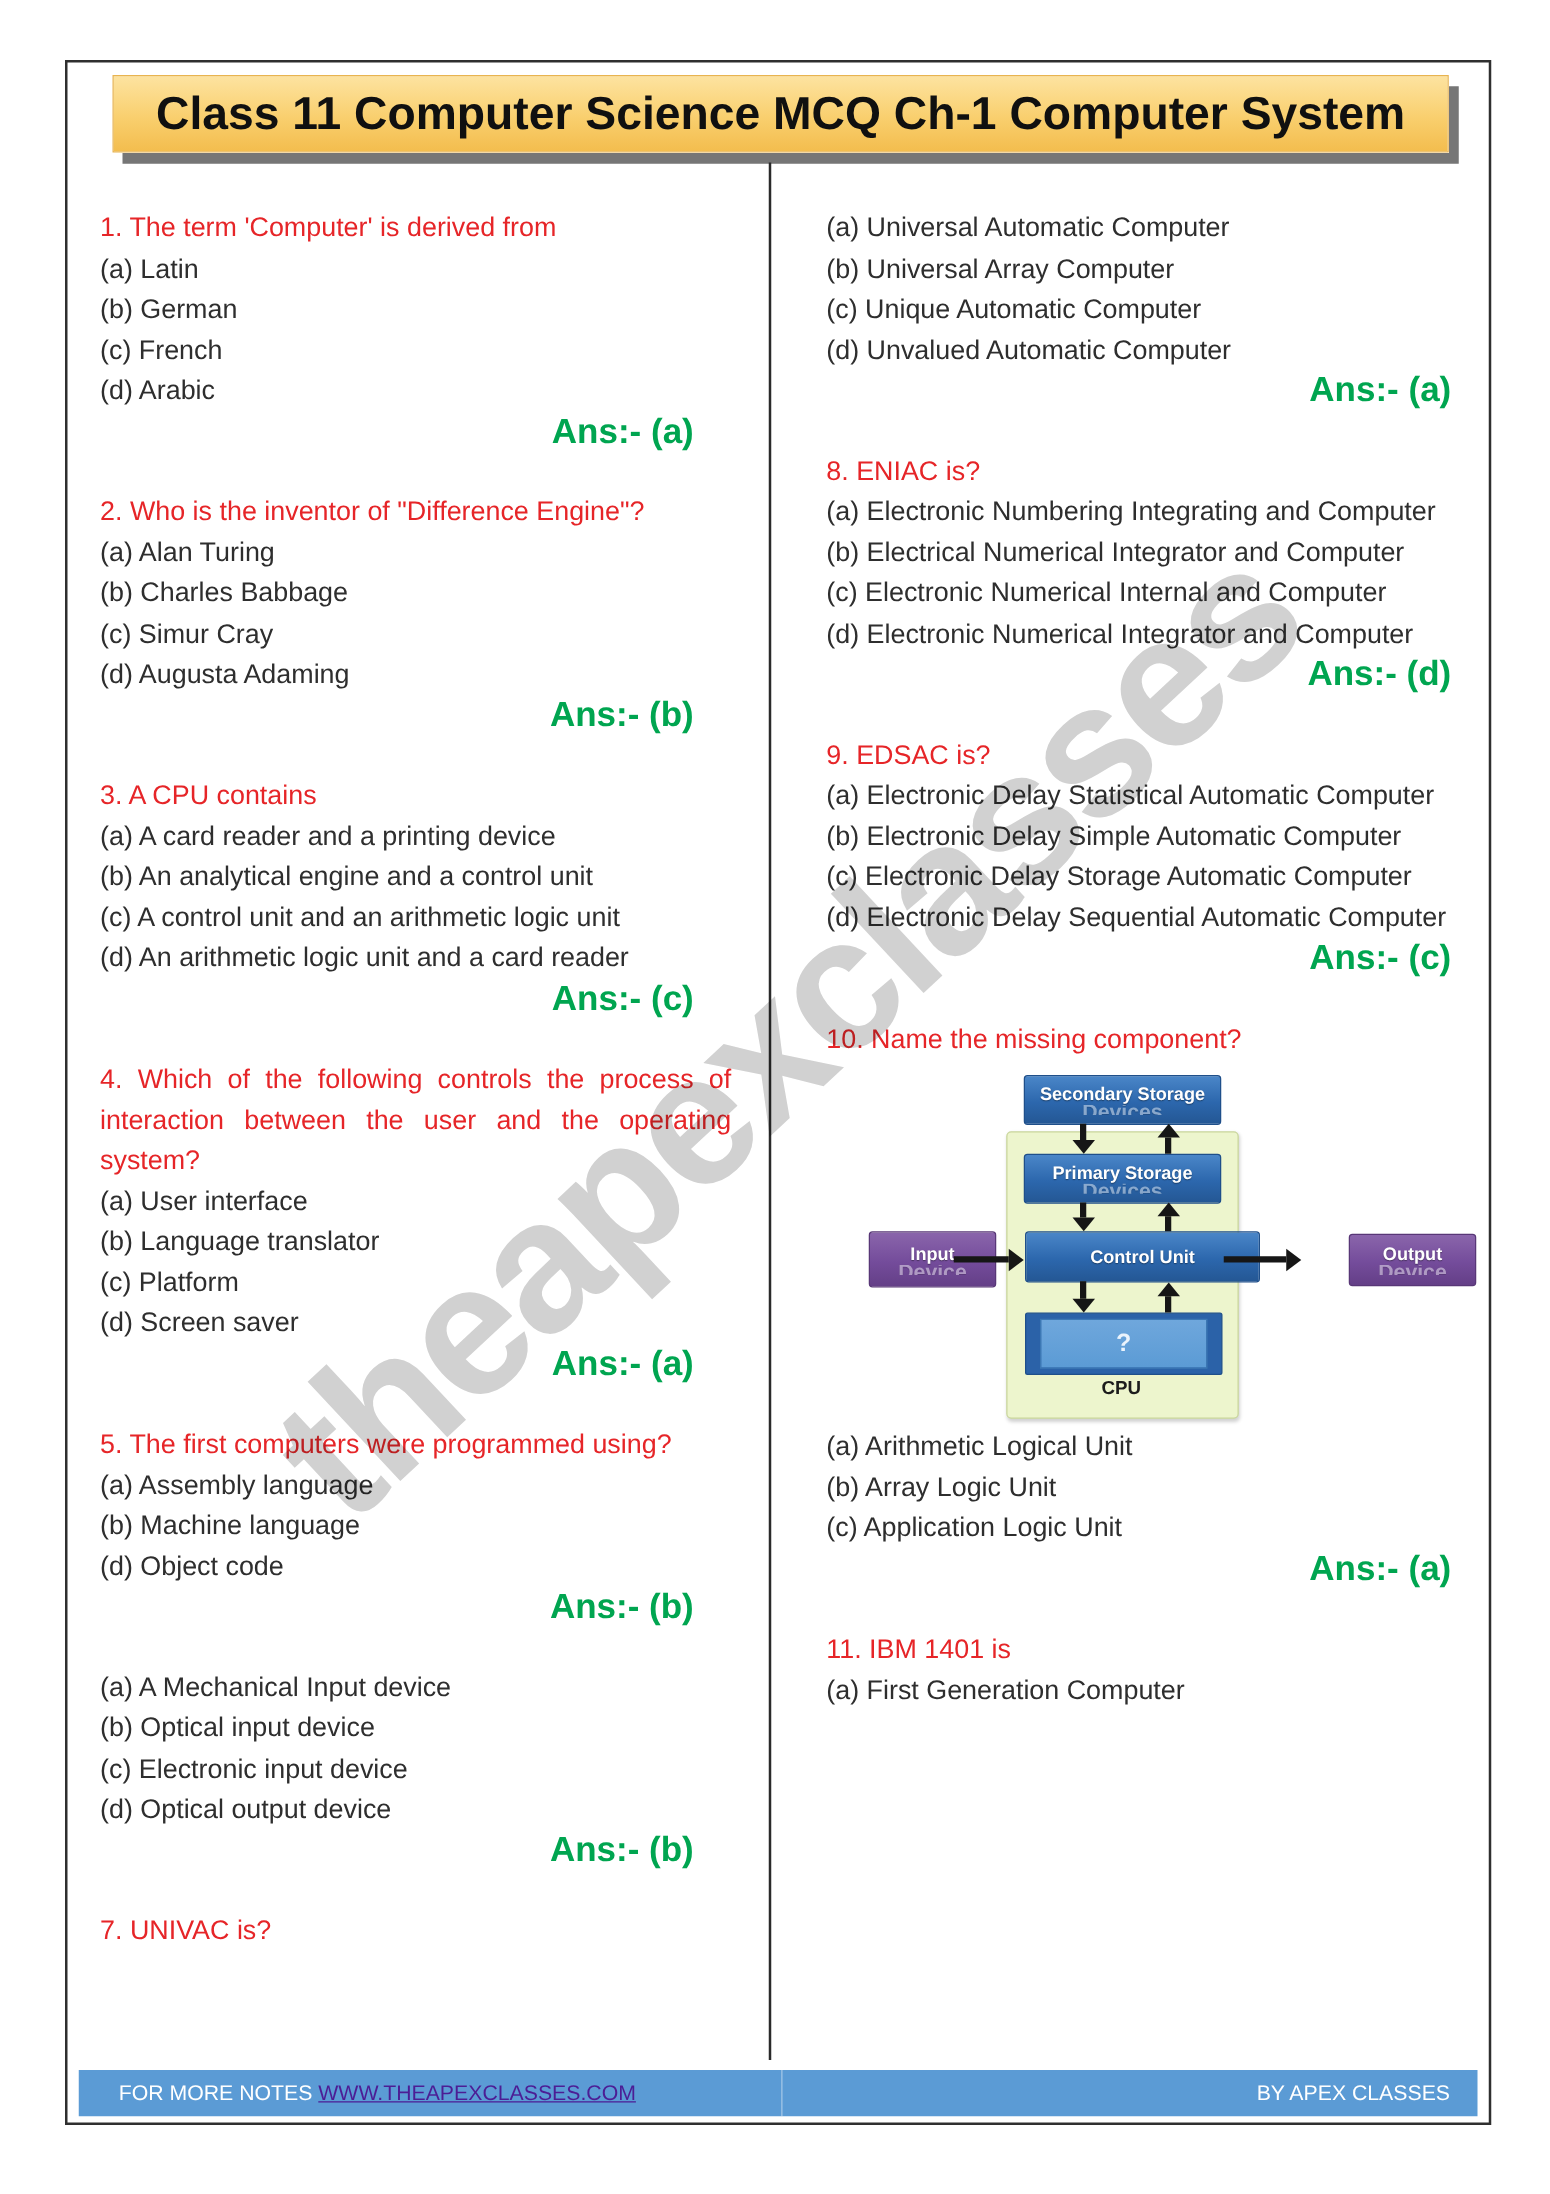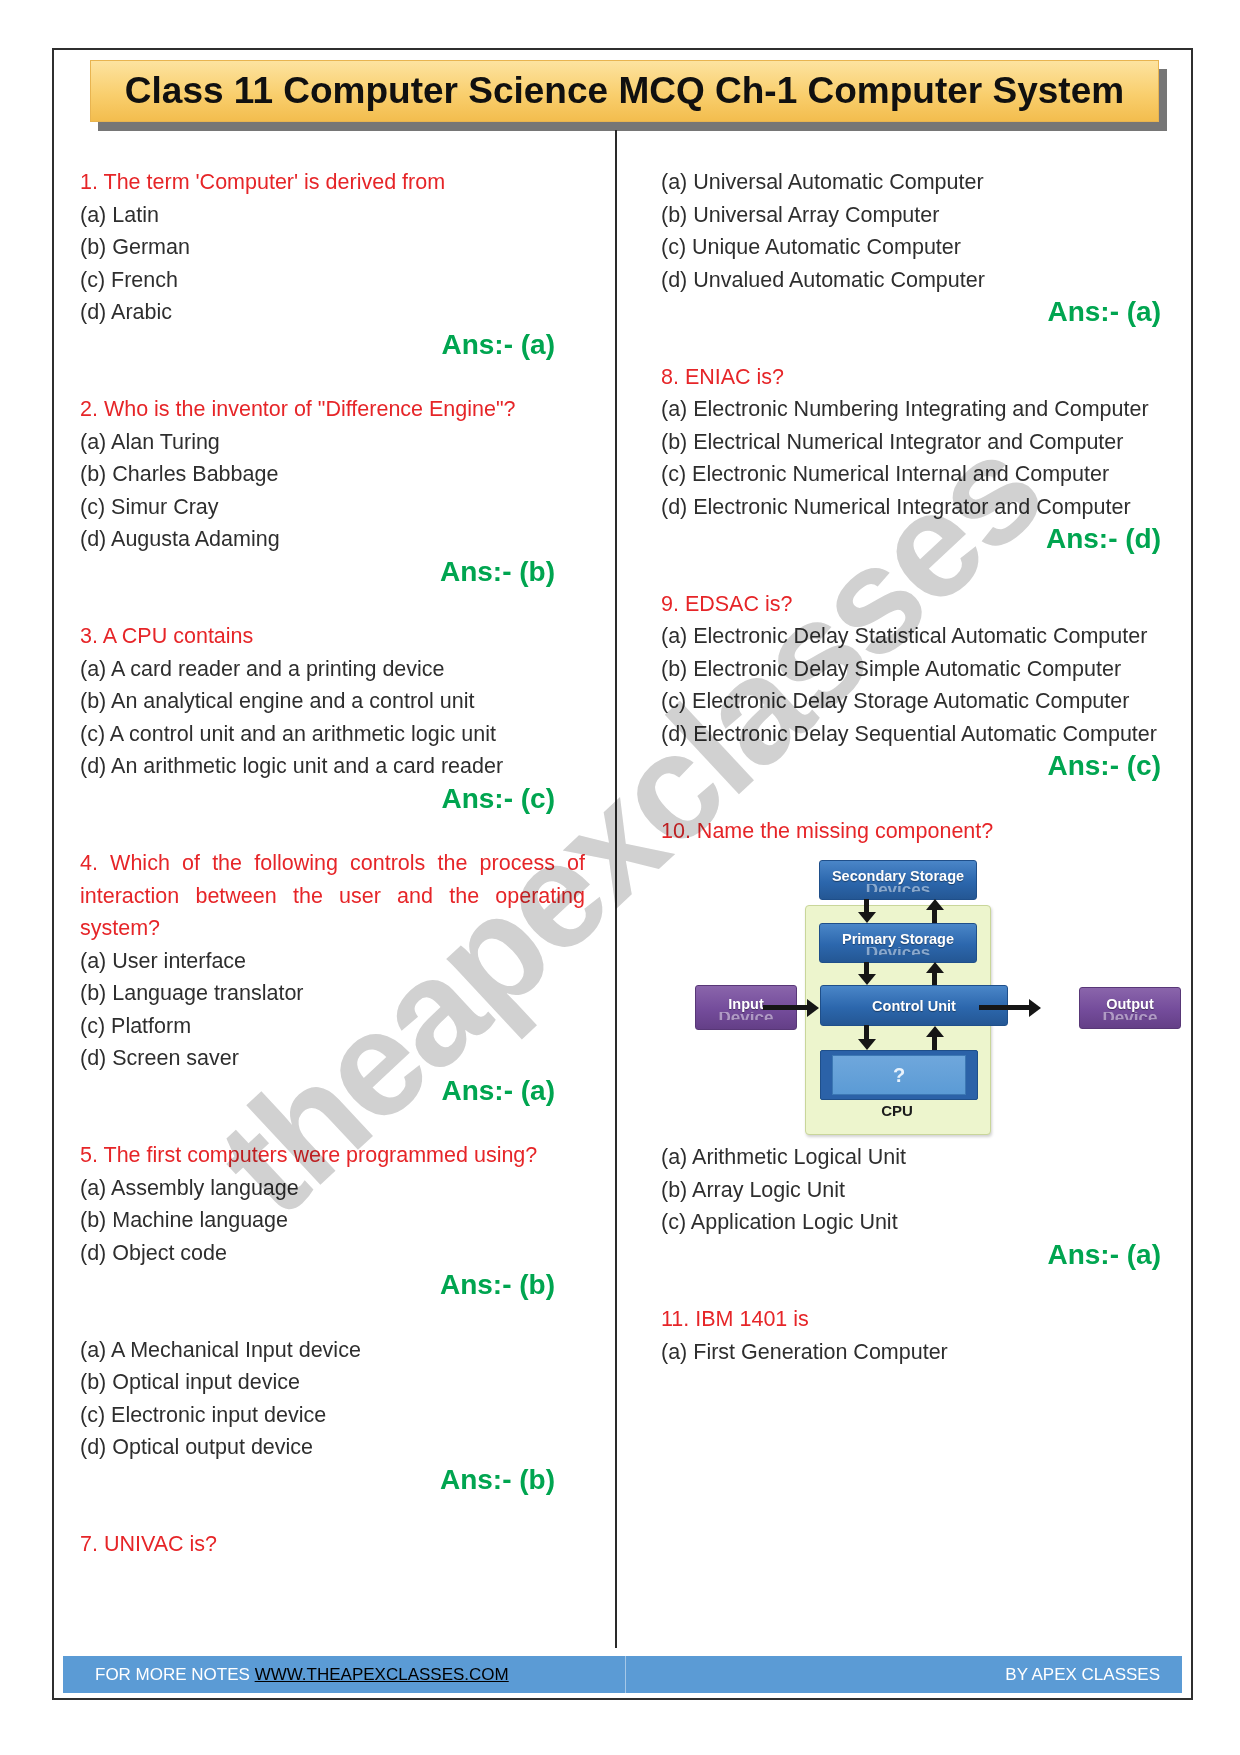--- a/index.html
+++ b/index.html
@@ -33,7 +33,7 @@
   .footer{position:absolute;left:9px;right:9px;bottom:5px;height:37px;background:#5b9bd5;
         display:flex;align-items:center;justify-content:space-between;
         padding:0 22px 0 32px;box-sizing:border-box;font-size:17px;color:#ffffff;z-index:7;}
-  .footer a{color:#000000;text-decoration:underline;}
+  .footer a{color:#4c1d95;text-decoration:underline;}
   .footer-divider{position:absolute;left:562px;top:0;bottom:0;width:1px;background:rgba(255,255,255,.45);}
   
   .diagram{position:relative;width:520px;height:292px;margin:0 0 2px -8px;}

